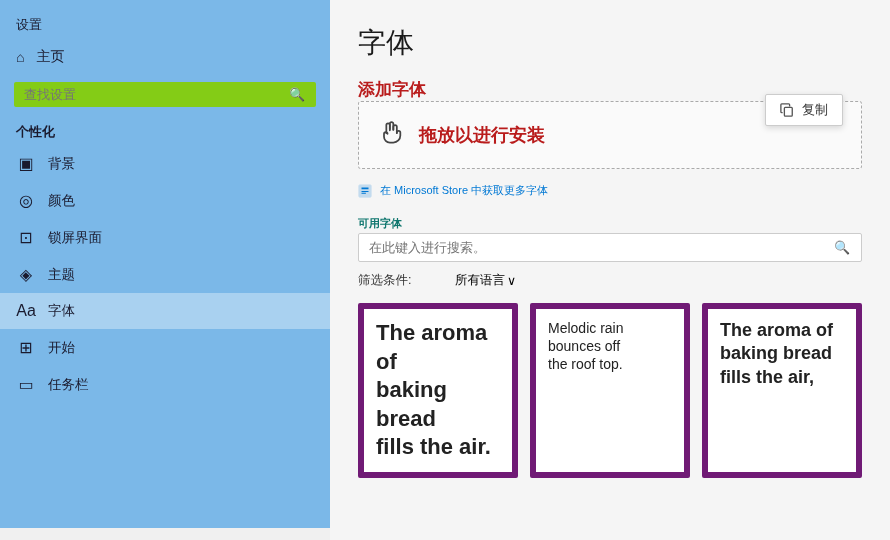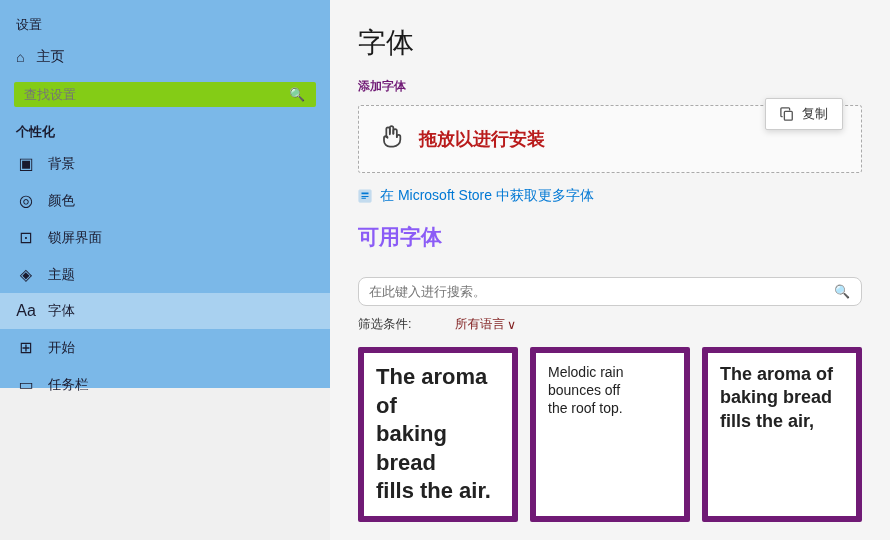--- a/index.html
+++ b/index.html
@@ -17,7 +17,7 @@
       width: 330px;
       min-width: 330px;
       background: #7bb8e8;
-      height: 388px;
+      height: 528px;
       display: flex;
       flex-direction: column;
       padding-top: 8px;

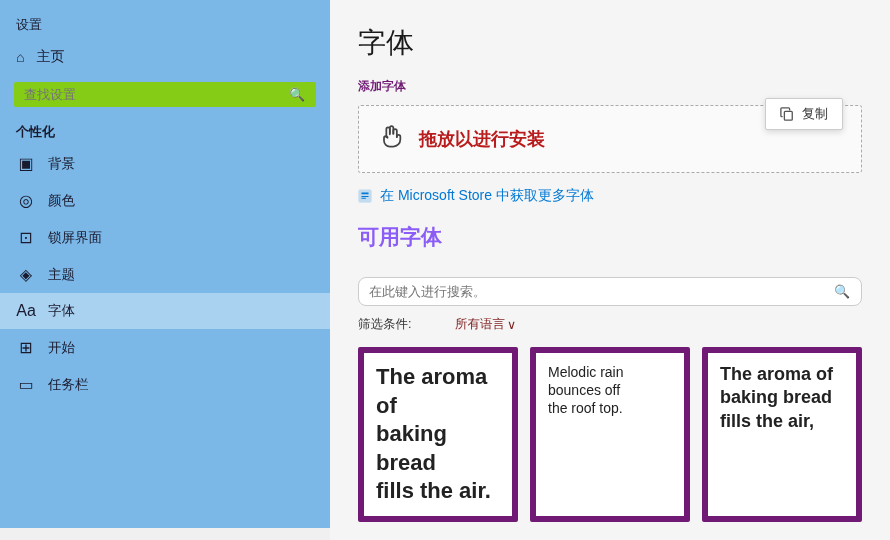--- a/index.html
+++ b/index.html
@@ -108,10 +108,9 @@
     }
 
     .section-heading {
-      font-size: 12px;
+      font-size: 17px;
       font-weight: 600;
-      color: #701a75;
-      margin-bottom: 10px;
+      color: #b91c1c;
     }
 
     

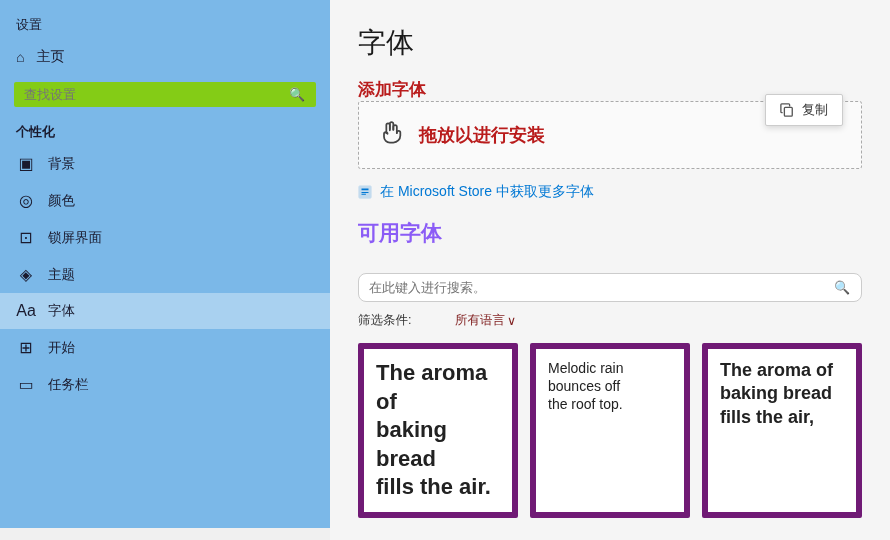--- a/index.html
+++ b/index.html
@@ -166,7 +166,7 @@
       align-items: center;
       gap: 8px;
       color: #0078d4;
-      font-size: 14px;
+      font-size: 11px;
       margin-bottom: 18px;
       cursor: pointer;
     }

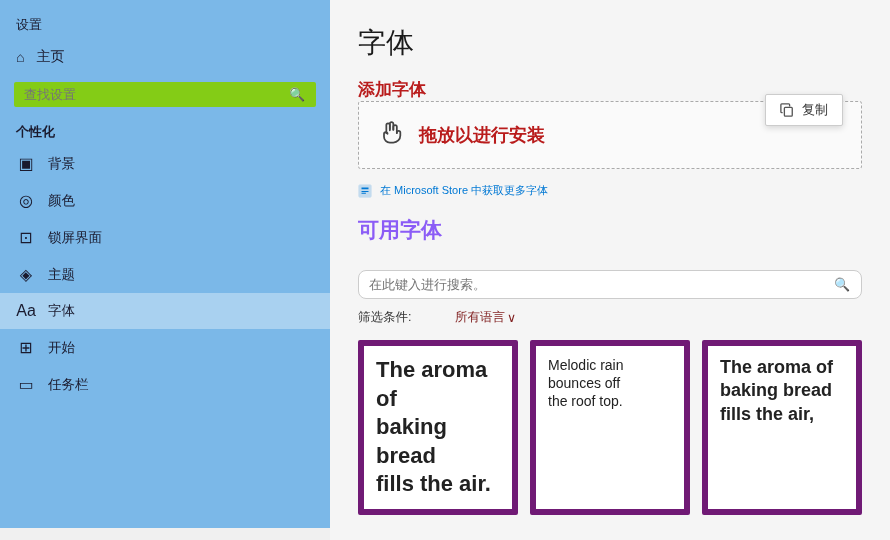--- a/index.html
+++ b/index.html
@@ -172,10 +172,10 @@
     }
 
     .available-fonts-title {
-      font-size: 21px;
+      font-size: 11px;
       font-weight: 600;
-      color: #8b5cf6;
-      margin-bottom: 26px;
+      color: #0f766e;
+      margin-bottom: 2px;
     }
 
     

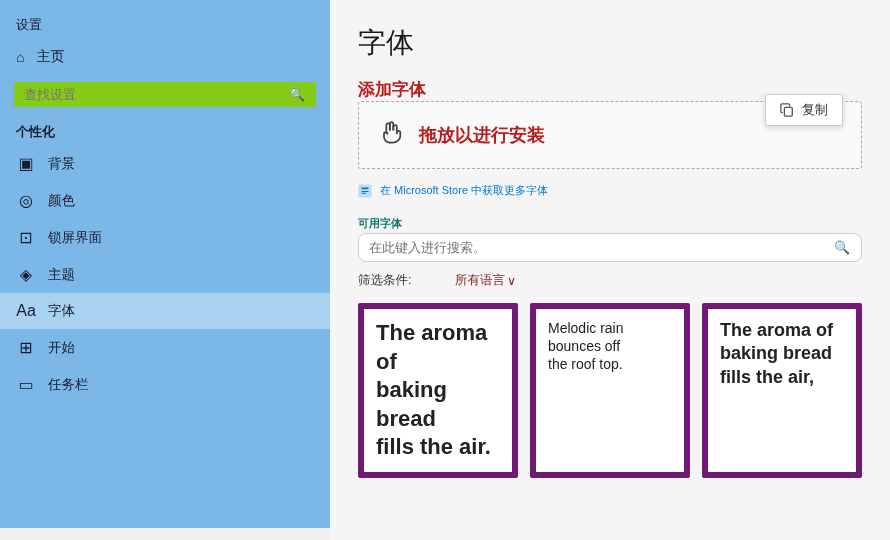--- a/index.html
+++ b/index.html
@@ -184,7 +184,7 @@
       align-items: center;
       background: white;
       border: 1px solid #ccc;
-      border-radius: 8px;
+      border-radius: 2px;
       padding: 6px 10px;
       gap: 6px;
       margin-bottom: 10px;

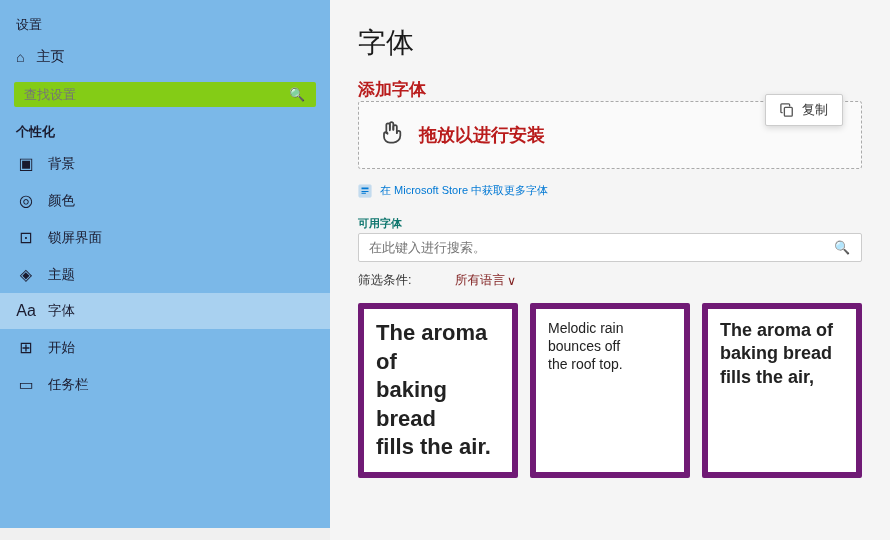--- a/index.html
+++ b/index.html
@@ -215,7 +215,7 @@
     }
 
     .filter-link {
-      color: #7f1d1d;
+      color: #000000;
       cursor: pointer;
       display: flex;
       align-items: center;

